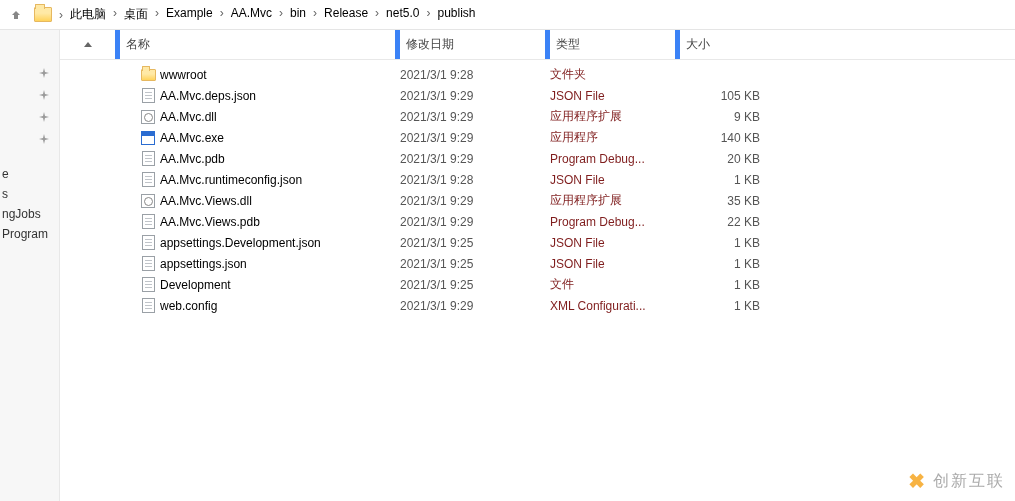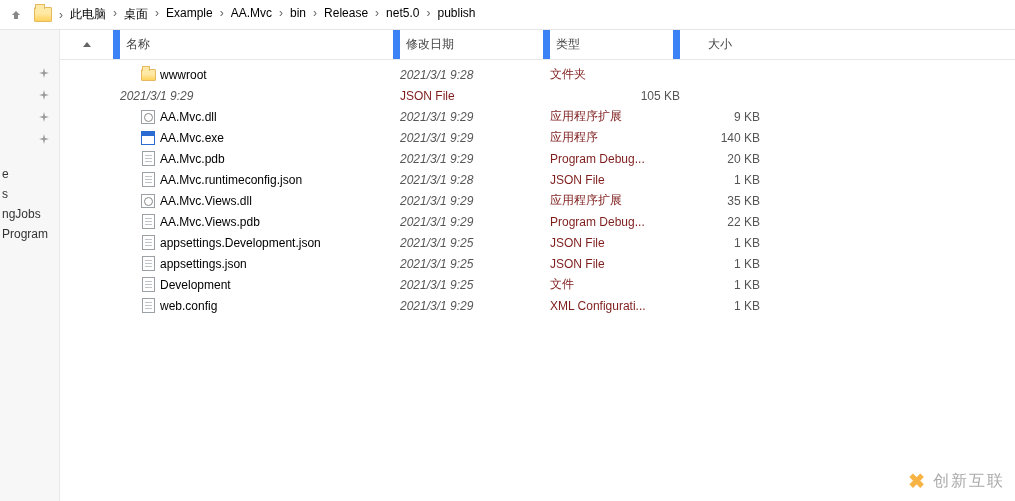--- a/index.html
+++ b/index.html
@@ -21,7 +21,7 @@
     .headers .hsort { display: flex; align-items: center; gap: 6px; }
     .hname { padding-left: 24px; grid-column: 2; }
     .hsize { text-align: right; }
-    .hcell { padding: 0 6px; border-right: 7px solid #3b82f6; height: 100%; display: flex; align-items: center; }
+    .hcell { padding: 0 6px; border-right: 5px solid #3b82f6; height: 100%; display: flex; align-items: center; }
     .hcell:last-child { border-right: none; }
     .sort-tri { width: 0; height: 0; border-left: 4px solid transparent; border-right: 4px solid transparent; border-bottom: 5px solid #666; margin: 0 auto; }
     .files { flex: 1; overflow: auto; padding-top: 4px; }

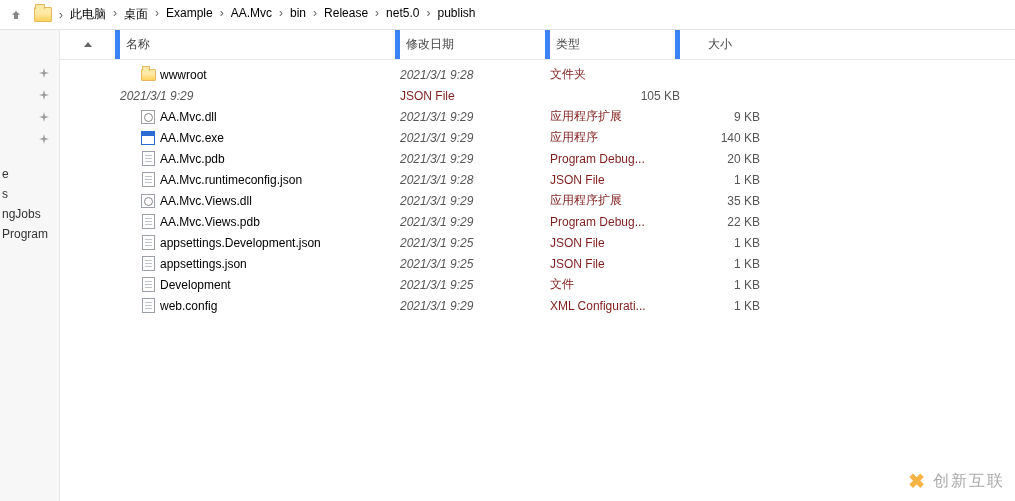--- a/index.html
+++ b/index.html
@@ -122,7 +122,7 @@
         <div class="hcell">
             <span>类型</span>
           </div>
-        <div class="hcell hsize" style="justify-content:center;">
+        <div class="hcell hsize" style="justify-content:flex-start;">
             <span>大小</span>
           </div>
       </div>

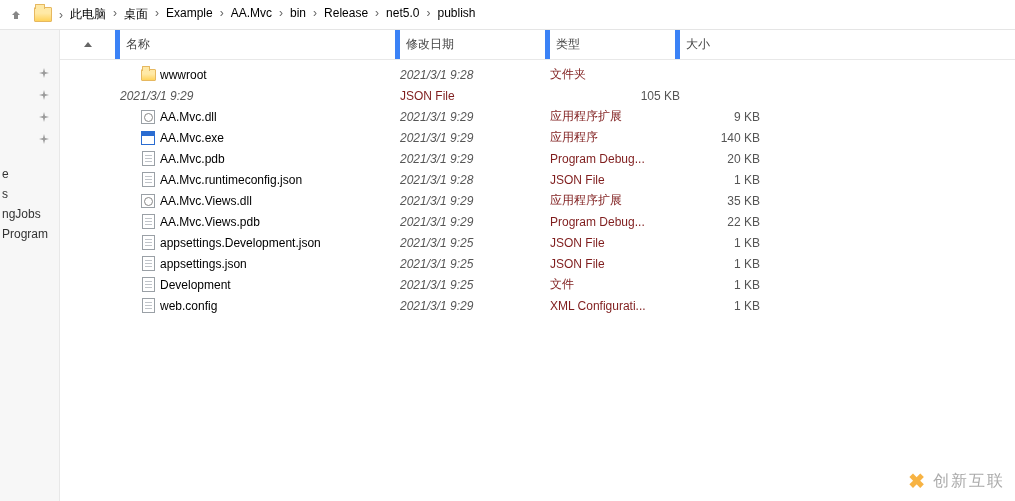--- a/index.html
+++ b/index.html
@@ -27,7 +27,7 @@
     .files { flex: 1; overflow: auto; padding-top: 4px; }
     .row { display: grid; grid-template-columns: 60px 280px 150px 130px 80px; height: 21px; align-items: center; padding-right: 14px; }
     .row .cname { display: flex; align-items: center; gap: 4px; padding-left: 20px; }
-    .row .cdate { color: #555; font-style: italic; }
+    .row .cdate { color: #555; }
     .row .ctype { color: #7f1d1d; white-space: nowrap; overflow: hidden; text-overflow: ellipsis; }
     .row .csize { text-align: right; color: #555; }
     .row .ccheck { display: flex; justify-content: center; }

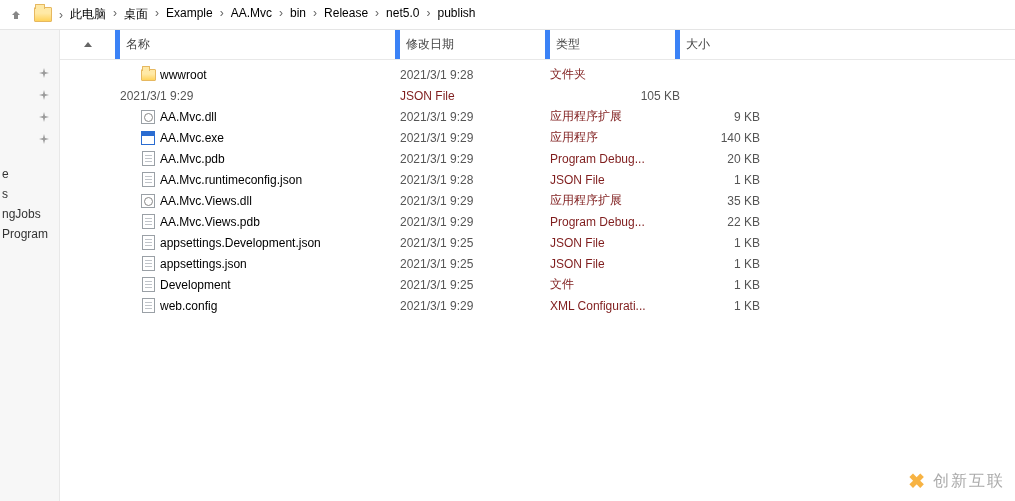--- a/index.html
+++ b/index.html
@@ -142,6 +142,12 @@
           </div>
           <div class="row">
             <div class="ccheck"></div>
+            <div class="cname">
+              <span class="icon">
+                <span class="ico-file"></span>
+              </span>
+              <span>AA.Mvc.deps.json</span>
+            </div>
             <div class="cdate">2021/3/1 9:29</div>
             <div class="ctype">JSON File</div>
             <div class="csize">105 KB</div>

